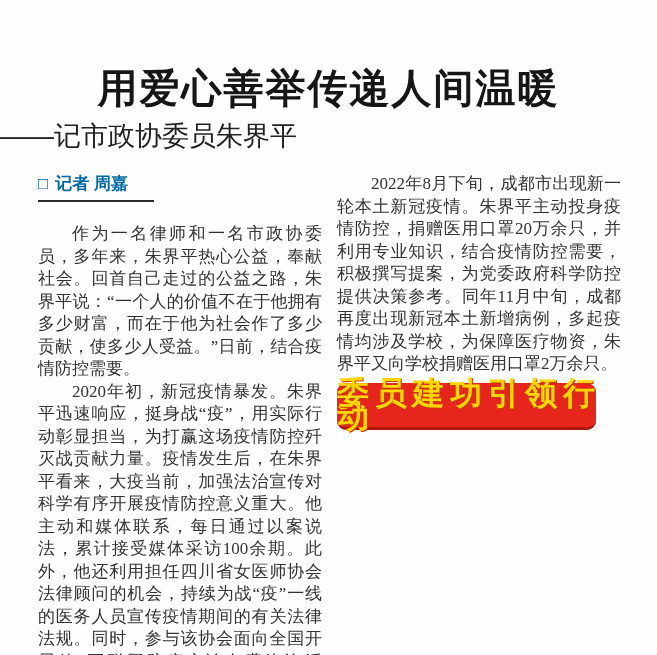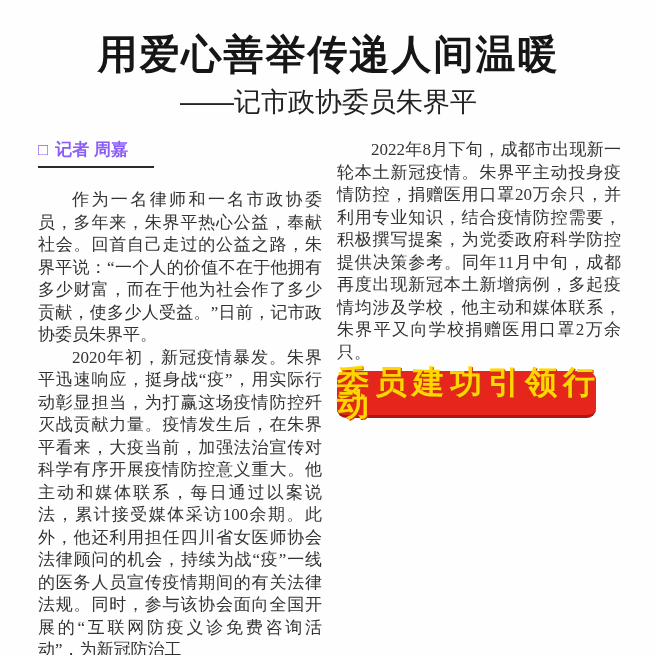--- a/index.html
+++ b/index.html
@@ -14,7 +14,7 @@
     font-family: "Liberation Serif", serif;
   }
   .article-title {
-    padding-top: 32px;
+    padding-top: 66px;
     text-align: center;
     font-family: "Liberation Sans", sans-serif;
     font-size: 40px;

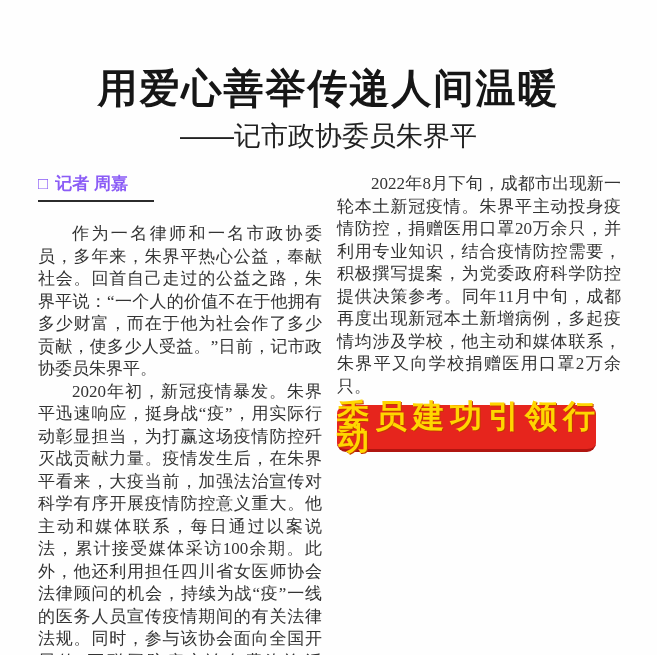--- a/index.html
+++ b/index.html
@@ -25,7 +25,7 @@
   }
   .article-subtitle {
     margin-top: 11px;
-    text-align: center;
+    text-align: left;
     font-family: "Liberation Sans", sans-serif;
     font-size: 27px;
     font-weight: normal;

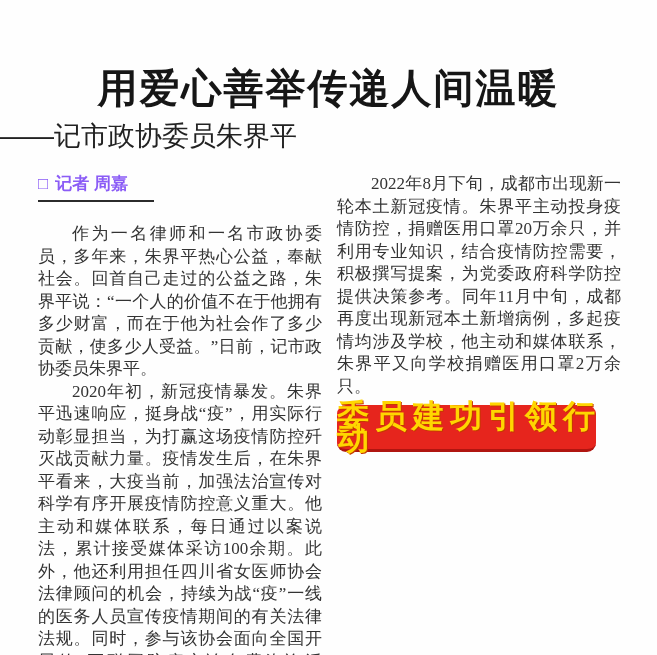--- a/index.html
+++ b/index.html
@@ -50,7 +50,7 @@
     font-family: "Liberation Sans", sans-serif;
     font-size: 17px;
     font-weight: bold;
-    color: #8b5cf6;
+    color: #0369a1;
     line-height: 20px;
     padding: 0 26px 6px 0;
     border-bottom: 2px solid #2b2b2b;

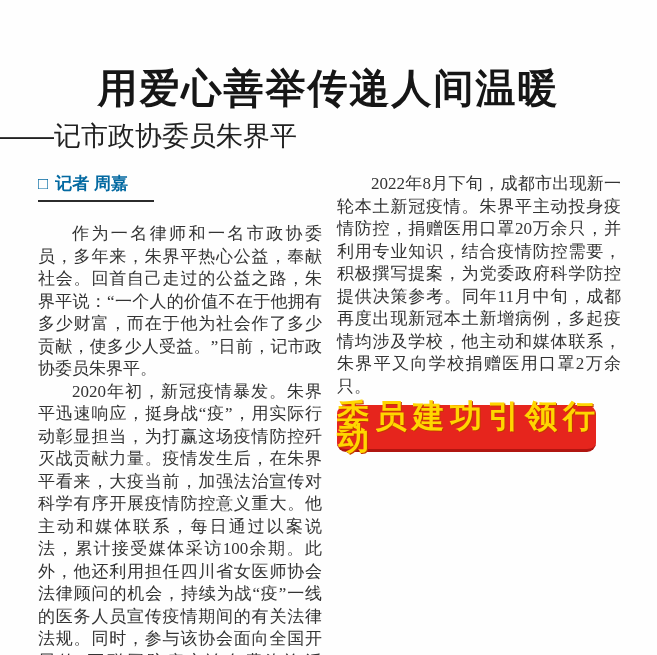--- a/index.html
+++ b/index.html
@@ -97,7 +97,7 @@
     </div>
 
     <div class="col">
-      <p class="indent">2022年8月下旬，成都市出现新一轮本土新冠疫情。朱界平主动投身疫情防控，捐赠医用口罩20万余只，并利用专业知识，结合疫情防控需要，积极撰写提案，为党委政府科学防控提供决策参考。同年11月中旬，成都再度出现新冠本土新增病例，多起疫情均涉及学校，他主动和媒体联系，朱界平又向学校捐赠医用口罩2万余只。</p>
+      <p class="indent">2022年8月下旬，成都市出现新一轮本土新冠疫情。朱界平主动投身疫情防控，捐赠医用口罩20万余只，并利用专业知识，结合疫情防控需要，积极撰写提案，为党委政府科学防控提供决策参考。同年11月中旬，成都再度出现新冠本土新增病例，多起疫情均涉及学校，为保障医疗物资，朱界平又向学校捐赠医用口罩2万余只。</p>
       <div class="banner" style="background: rgb(230, 37, 29); color: rgb(255, 214, 0);">
         <span>委员建功引领行动</span>
       </div>

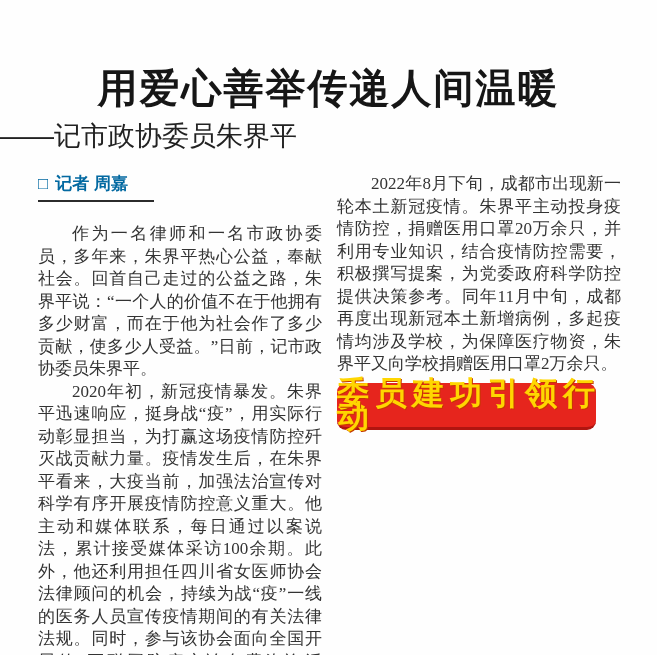--- a/index.html
+++ b/index.html
@@ -92,7 +92,7 @@
       <div class="byline">
         <span class="sq">□</span><span>记者 周嘉</span>
       </div>
-      <p class="indent">作为一名律师和一名市政协委员，多年来，朱界平热心公益，奉献社会。回首自己走过的公益之路，朱界平说：“一个人的价值不在于他拥有多少财富，而在于他为社会作了多少贡献，使多少人受益。”日前，记市政协委员朱界平。</p>
+      <p class="indent">作为一名律师和一名市政协委员，多年来，朱界平热心公益，奉献社会。回首自己走过的公益之路，朱界平说：“一个人的价值不在于他拥有多少财富，而在于他为社会作了多少贡献，使多少人受益。”日前，结合疫情防控需要。</p>
       <p class="indent">2020年初，新冠疫情暴发。朱界平迅速响应，挺身战“疫”，用实际行动彰显担当，为打赢这场疫情防控歼灭战贡献力量。疫情发生后，在朱界平看来，大疫当前，加强法治宣传对科学有序开展疫情防控意义重大。他主动和媒体联系，每日通过以案说法，累计接受媒体采访100余期。此外，他还利用担任四川省女医师协会法律顾问的机会，持续为战“疫”一线的医务人员宣传疫情期间的有关法律法规。同时，参与该协会面向全国开展的“互联网防疫义诊免费咨询活动”，为新冠防治工</p>
     </div>
 

